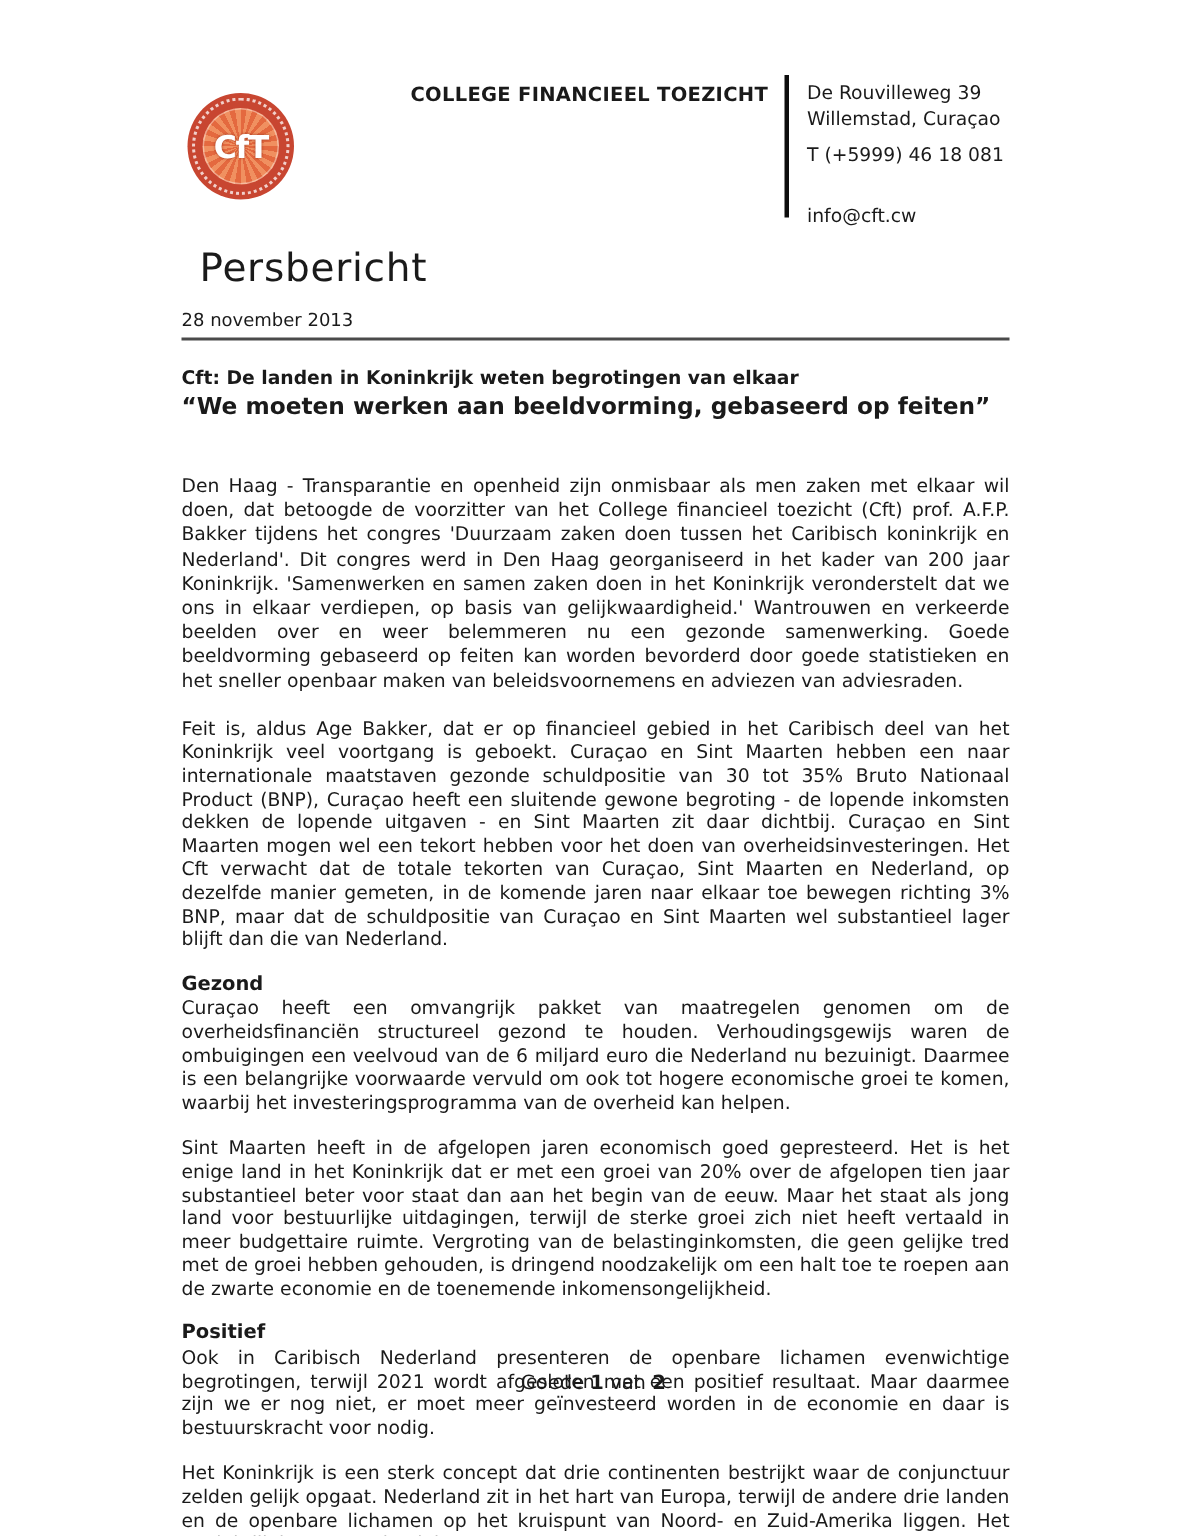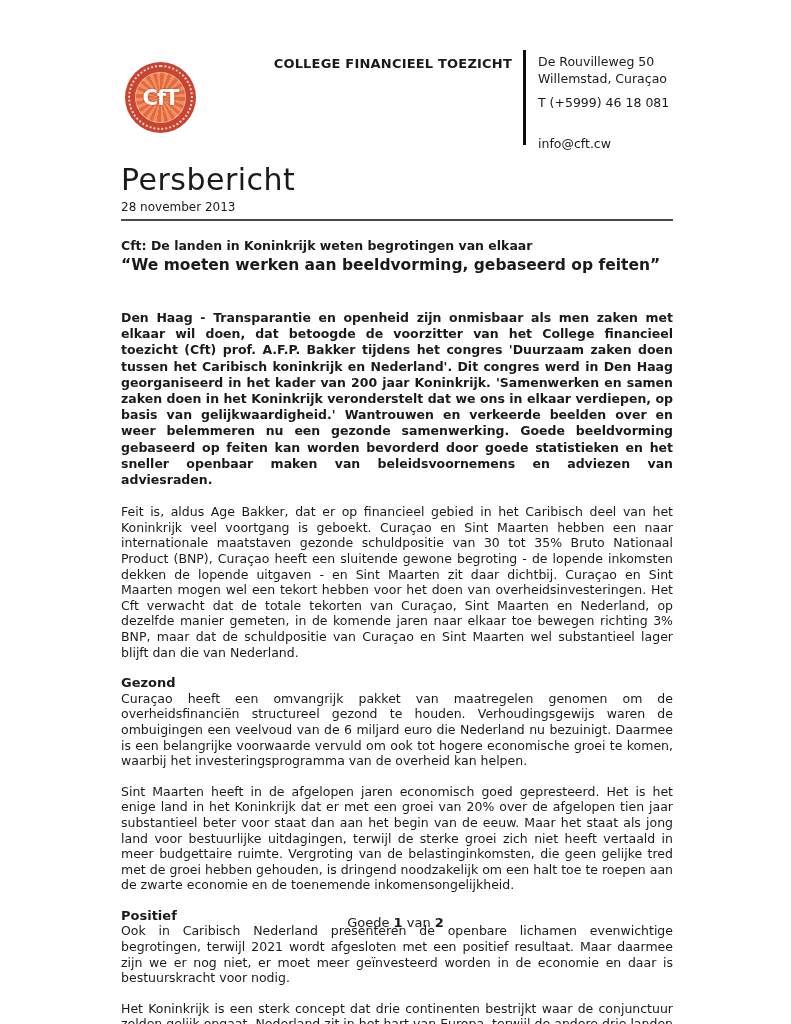--- a/index.html
+++ b/index.html
@@ -100,7 +100,7 @@
     <div class="org">COLLEGE FINANCIEEL TOEZICHT</div>
     <div class="vline"></div>
     <div class="contact">
-      <div>De Rouvilleweg 50</div>
+      <div>De Rouvilleweg 39</div>
       <div>Willemstad, Curaçao</div>
       <div class="phone">T (+5999) 46 18 081</div>
       <div class="email">info@cft.cw</div>

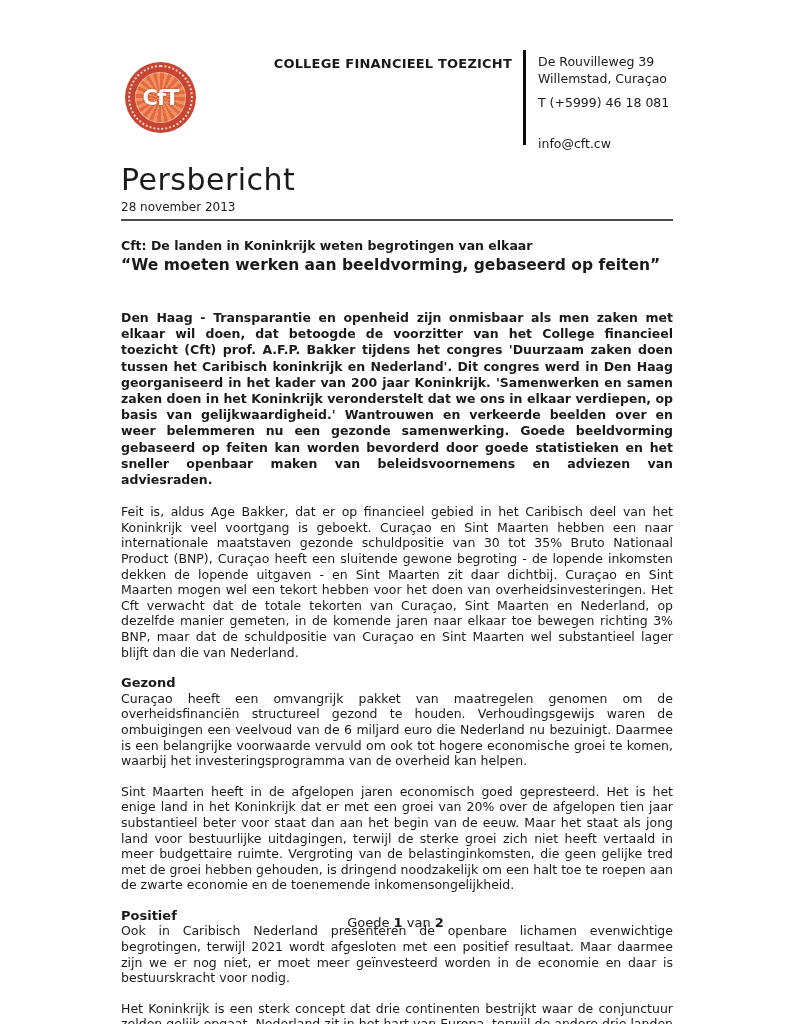--- a/index.html
+++ b/index.html
@@ -59,7 +59,7 @@
   .contact .email { margin-top: 24px; }
 
   
-  .title-block h1 { margin: 0; font-size: 30px; font-weight: 400; letter-spacing: 0.5px; }
+  .title-block h1 { margin: 12px; font-size: 26px; font-weight: 400; letter-spacing: 0.5px; }
   .title-block .date { margin-top: 3px; font-size: 12px; }
   .title-block .rule { margin-top: 5px; border-top: 2px solid #4a4a4a; }
 

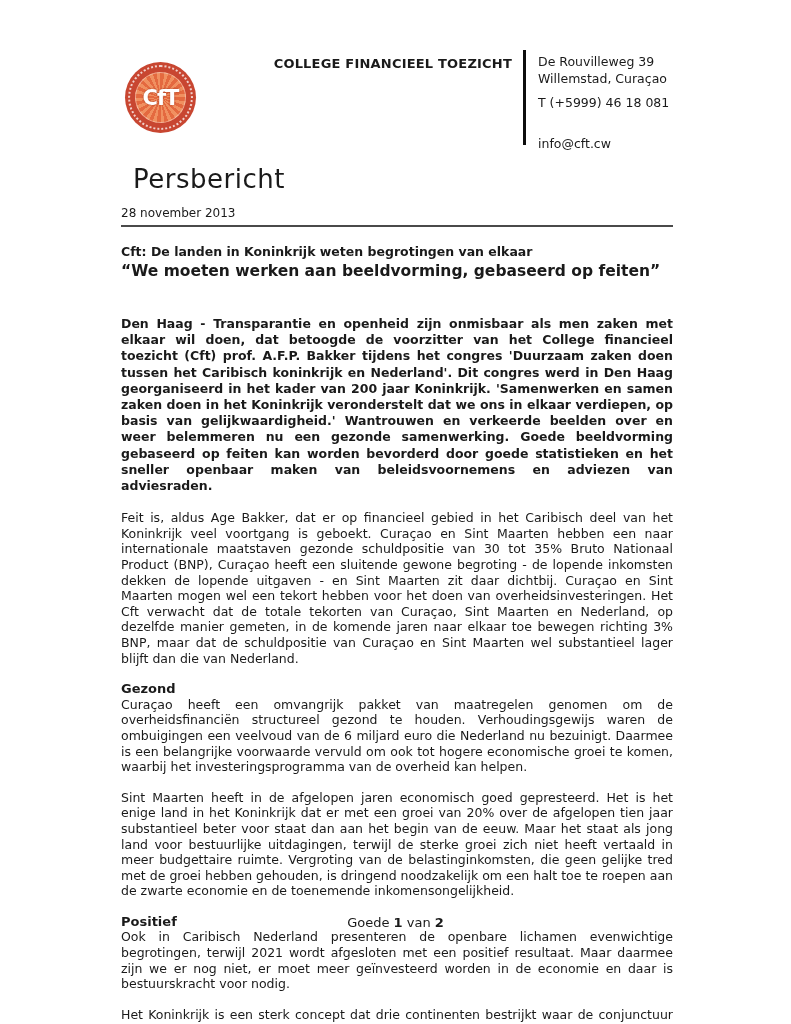--- a/index.html
+++ b/index.html
@@ -73,7 +73,7 @@
     line-height: 15.6px;
     text-align: justify;
   }
-  .para.lead { font-weight: bold; line-height: 16.2px; margin-bottom: 16px; margin-top: 36px; }
+  .para.lead { font-weight: normal; line-height: 16.2px; margin-bottom: 16px; margin-top: 36px; }
   .sec { margin: 0; font-size: 13px; line-height: 15.6px; font-weight: bold; }
 
   

